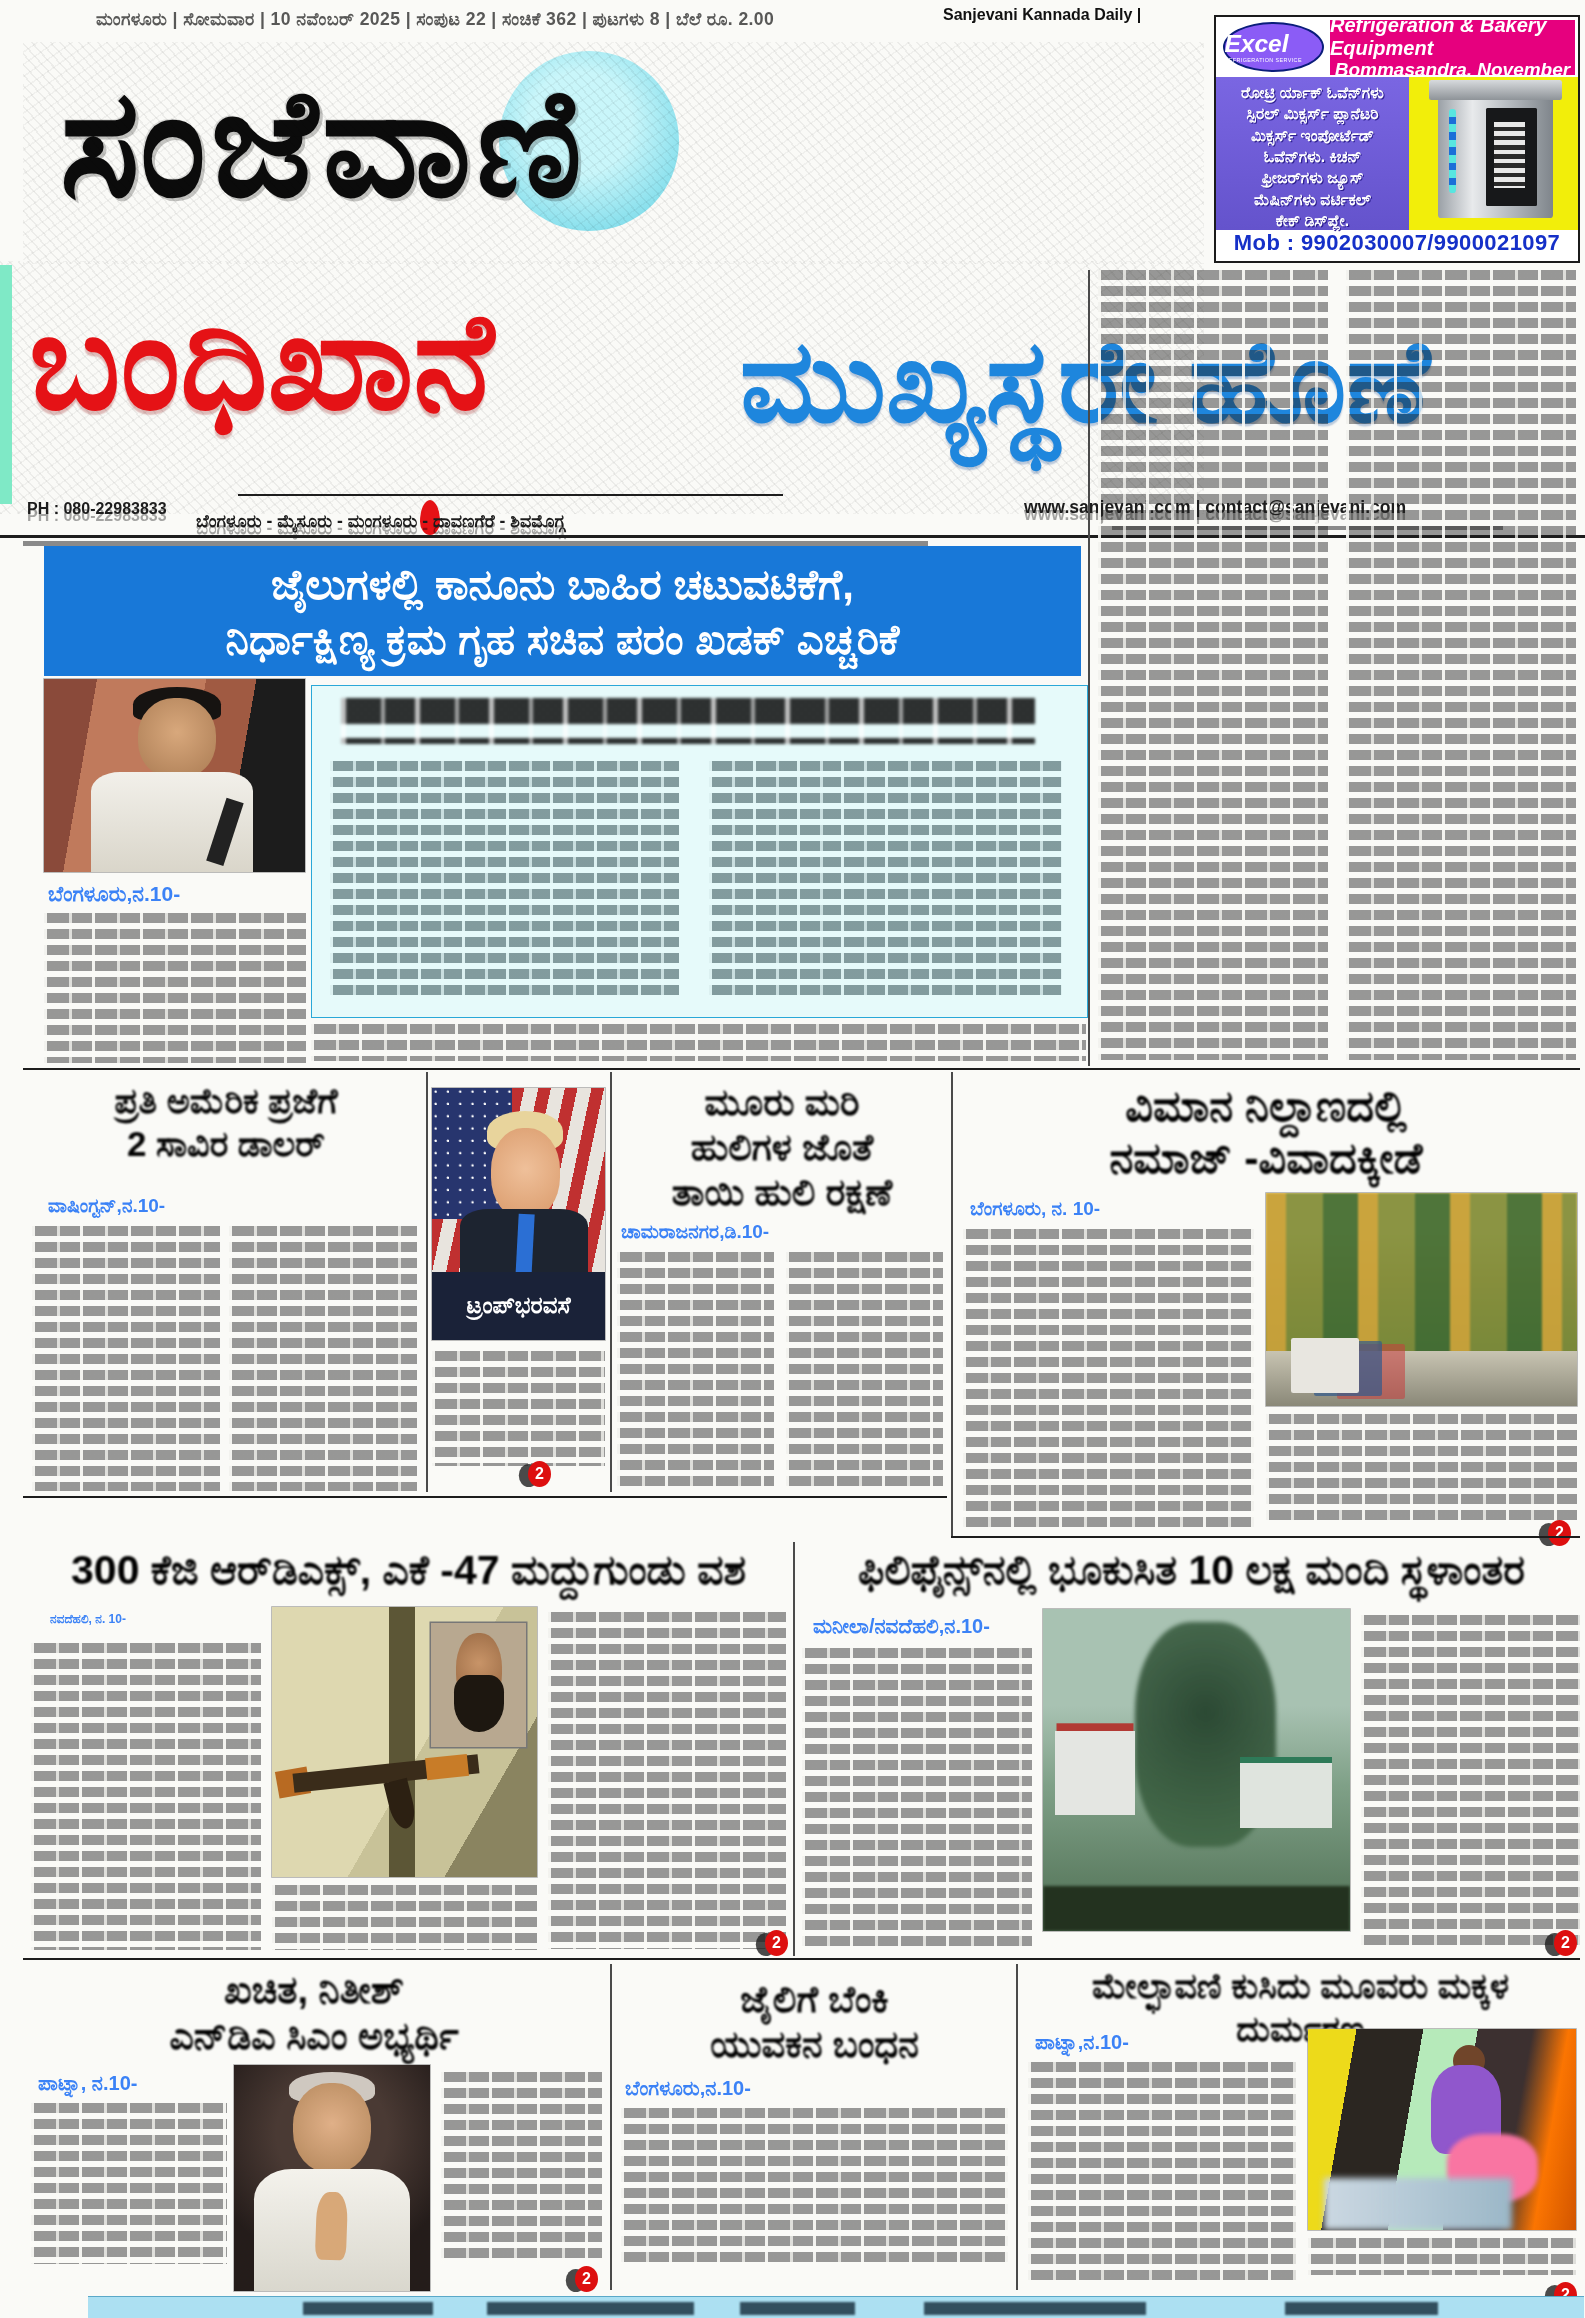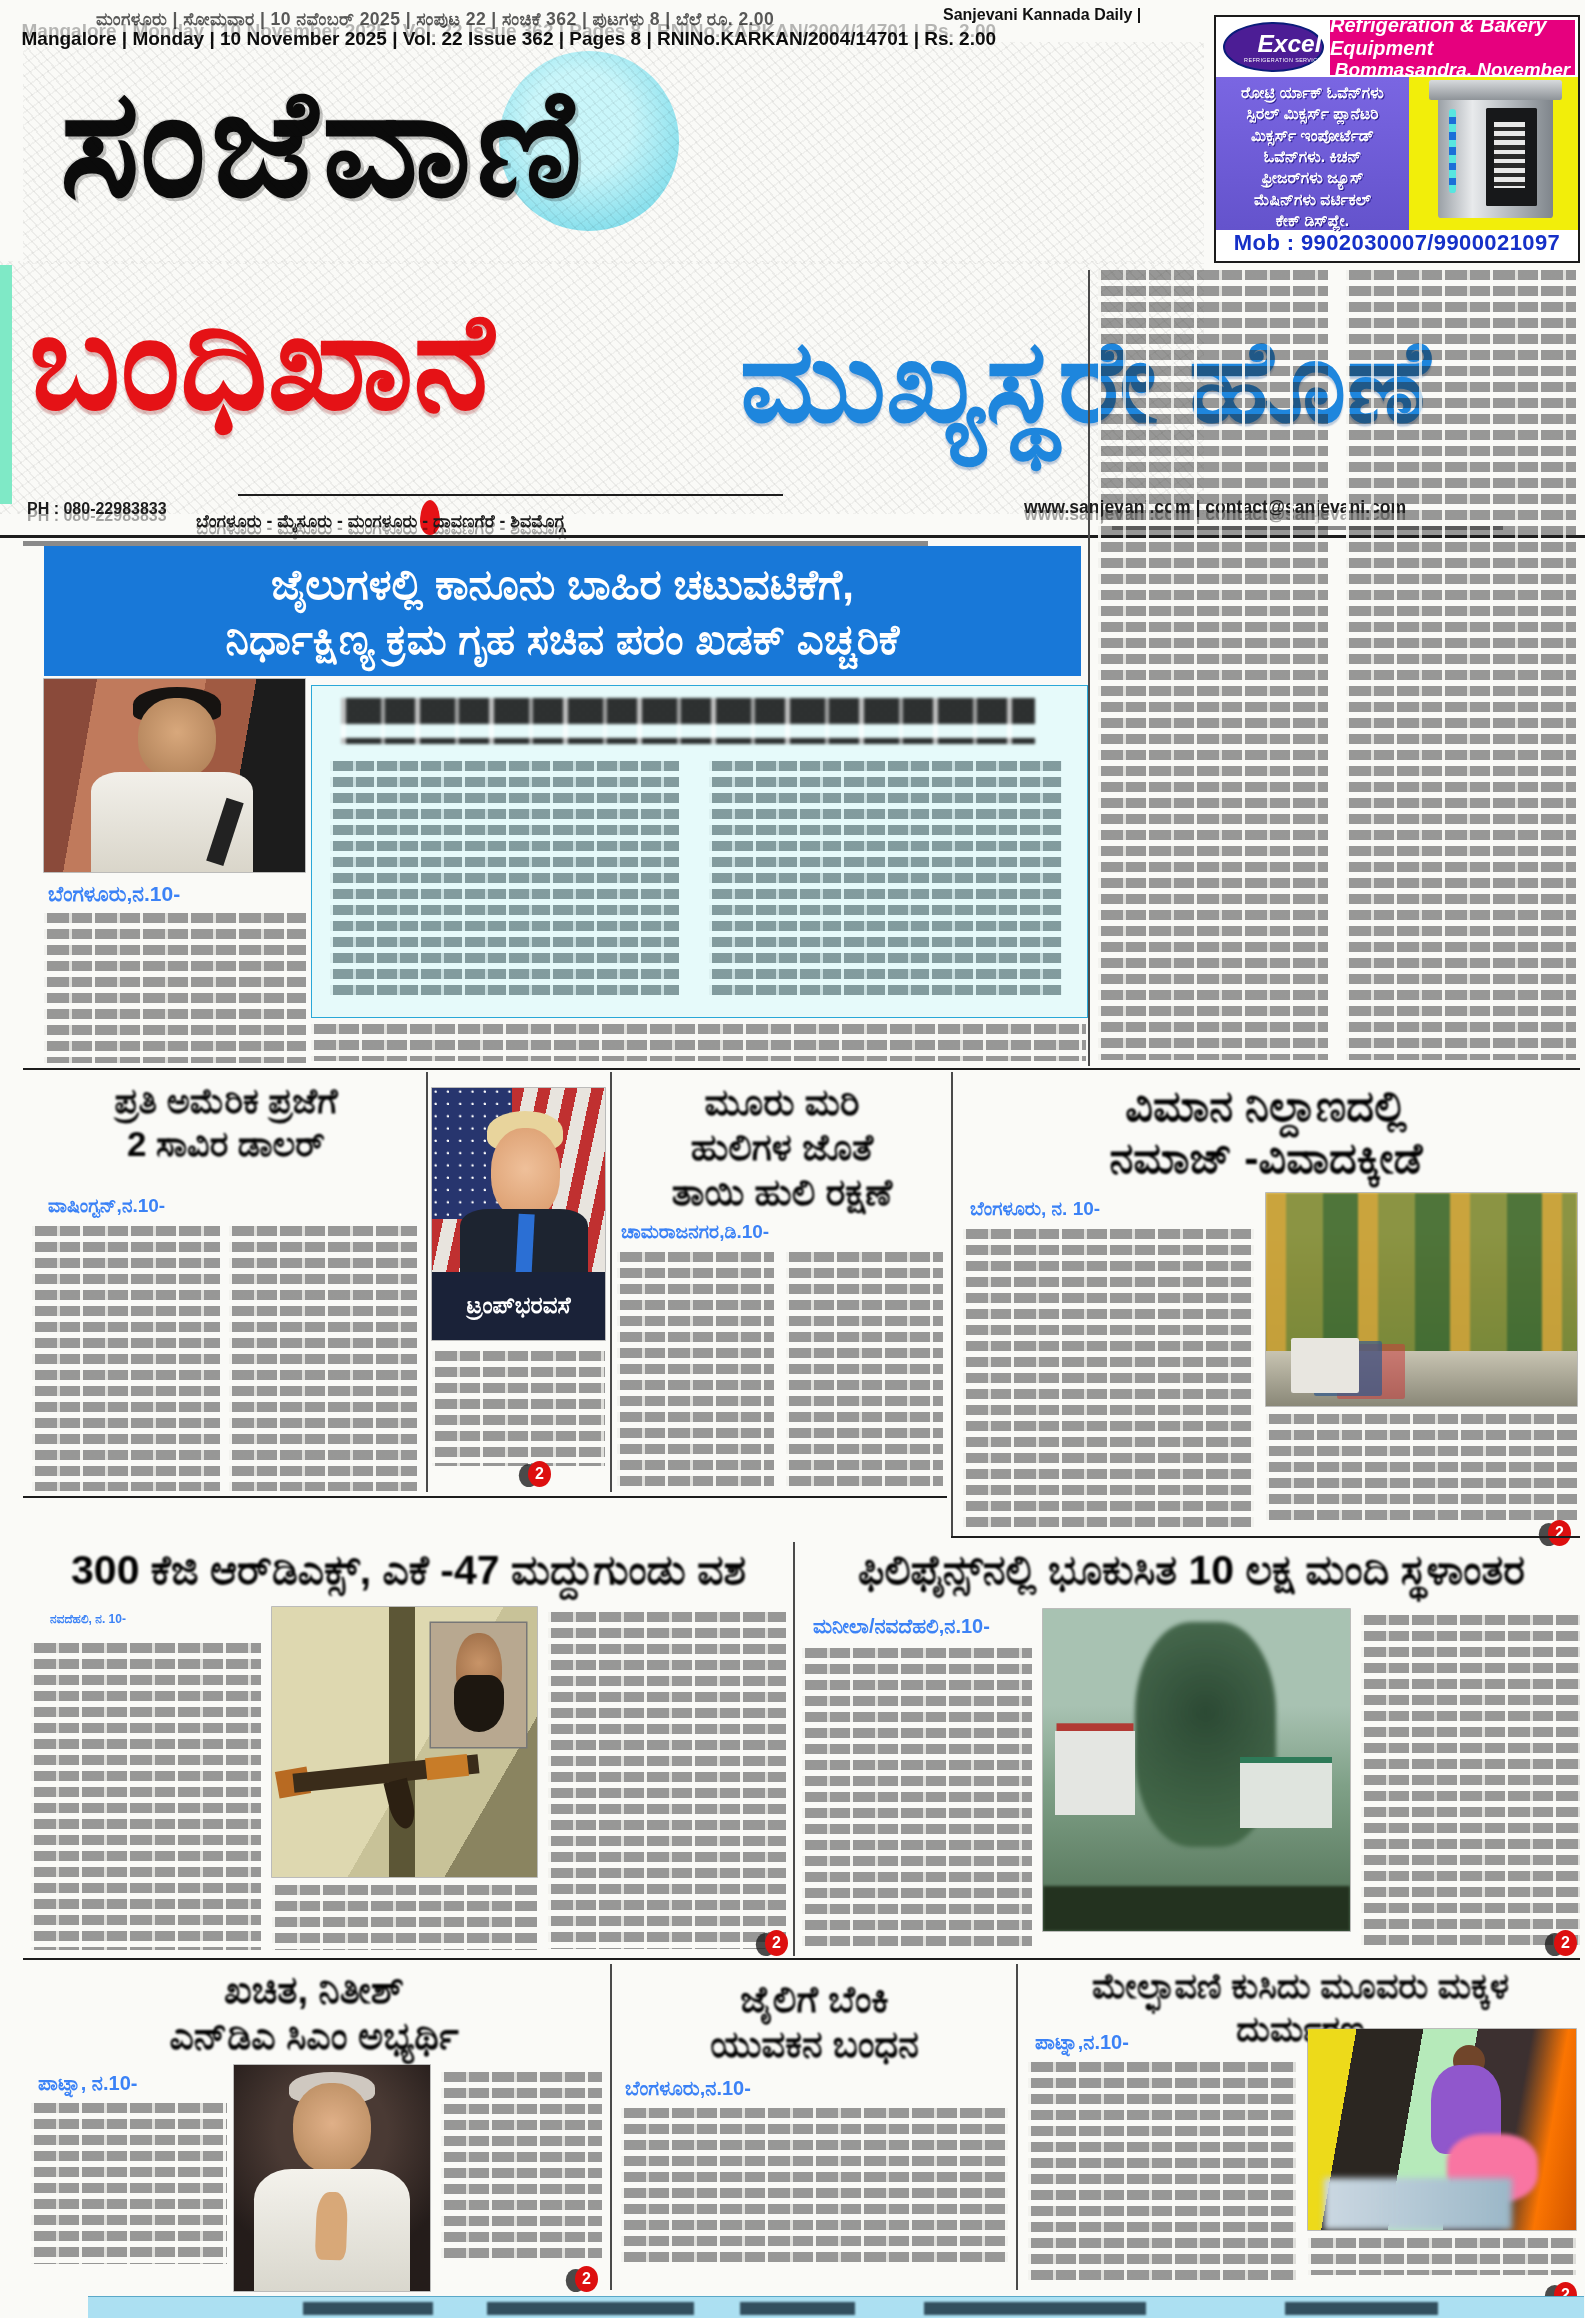--- a/index.html
+++ b/index.html
@@ -172,7 +172,6 @@
 <div id="page">
 
   <div class="abs hdr-ghost" style="left:96px;top:9.2px;">ಮಂಗಳೂರು | ಸೋಮವಾರ | 10 ನವೆಂಬರ್ 2025 | ಸಂಪುಟ 22 | ಸಂಚಿಕೆ 362 | ಪುಟಗಳು 8 | ಬೆಲೆ ರೂ. 2.00</div>
-  <div class="abs hdr-main" style="left:21.5px;top:28px;">Mangalore | Monday | 10  November  2025 | Vol. 22  Issue 362 | Pages 8 | RNINo.KARKAN/2004/14701 | Rs. 2.00</div>
   <div class="abs hdr-right" style="left:943px;top:6.1px;">Sanjevani Kannada Daily |</div>
 
   <div class="abs" style="left:23px;top:42px;width:1181px;height:222px;">

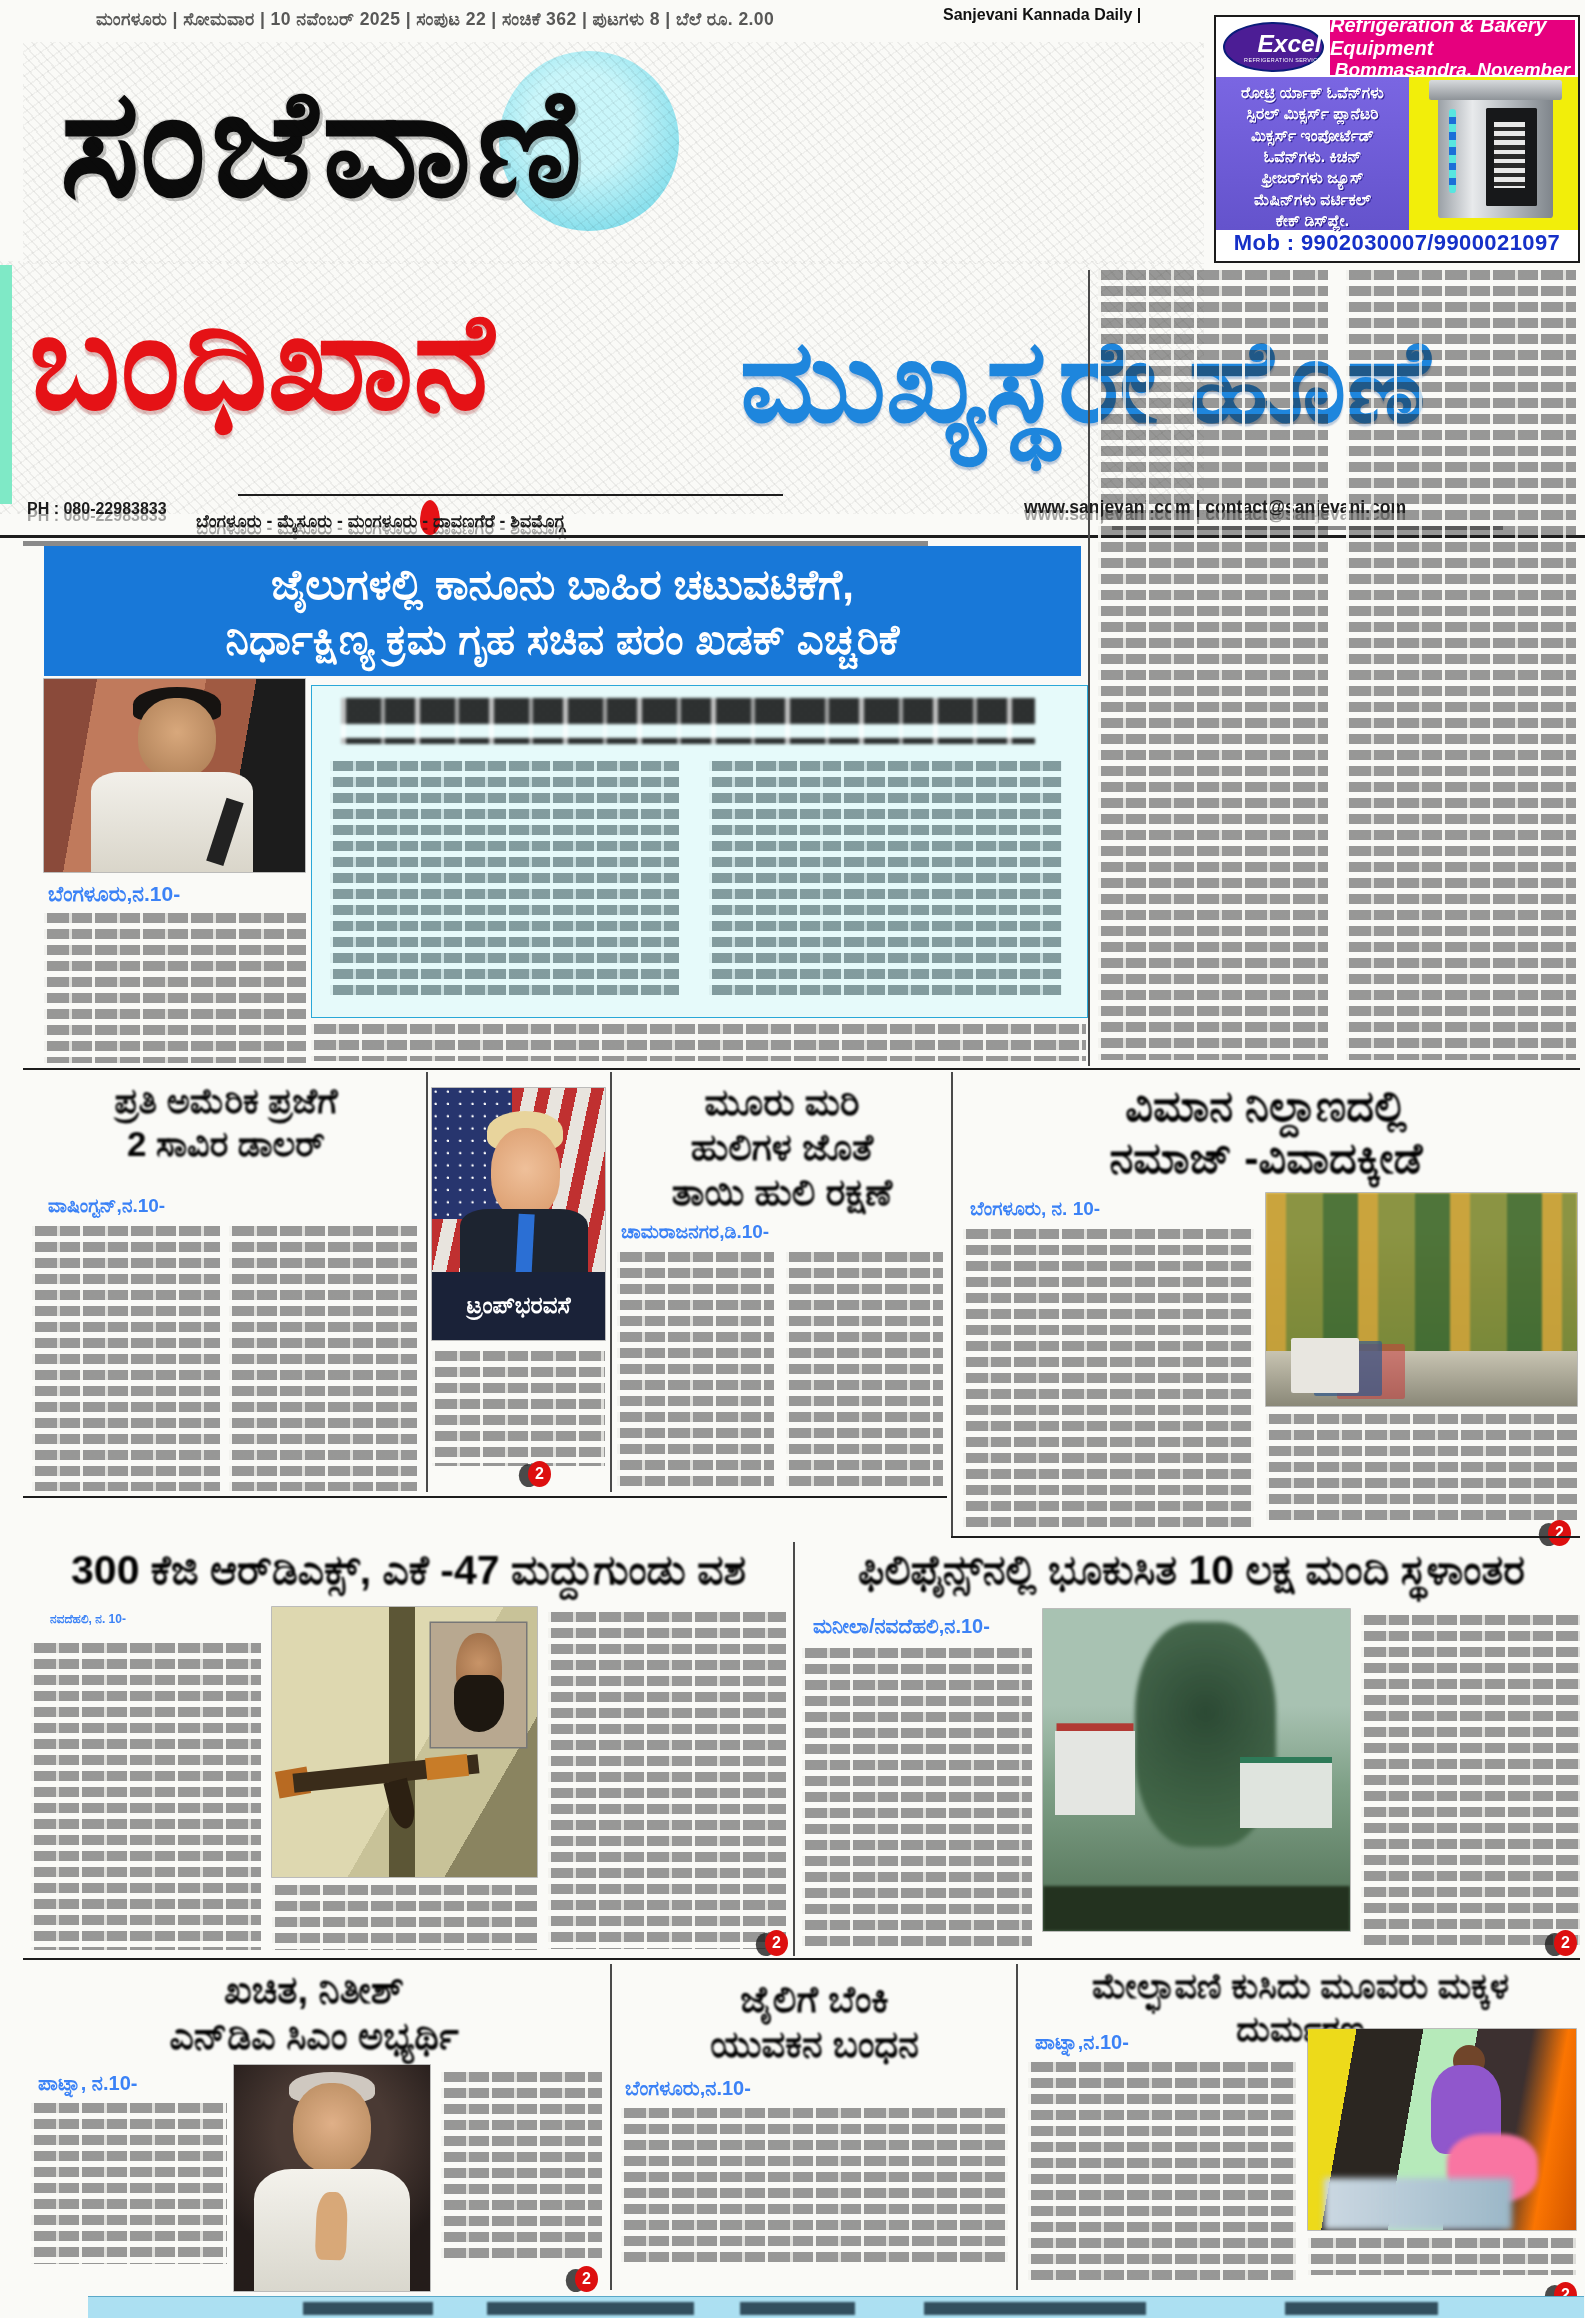--- a/index.html
+++ b/index.html
@@ -31,8 +31,8 @@
   .ad-box{border:2.3px solid #1b1b1b;background:#fff;}
   .ad-top{height:60px;display:flex;align-items:center;}
   .ad-logo-wrap{width:114px;display:flex;justify-content:center;}
-  .ad-logo{width:97px;height:46px;border-radius:50%;background:#4c1d95;border:2.3px solid #0a1d7a;
-      color:#fff;display:flex;flex-direction:column;align-items:flex-end;justify-content:center;}
+  .ad-logo{width:97px;height:46px;border-radius:50%;background:#8b5cf6;border:2.3px solid #0a1d7a;
+      color:#fff;display:flex;flex-direction:column;align-items:flex-start;justify-content:center;}
   .ad-logo .big{font-size:24.5px;font-weight:900;font-style:italic;line-height:1;}
   .ad-logo .tiny{font-size:5.4px;letter-spacing:0.4px;}
   .ad-banner{flex:1;height:55px;margin-right:3.1px;background:#e6007e;color:#fff;display:flex;

